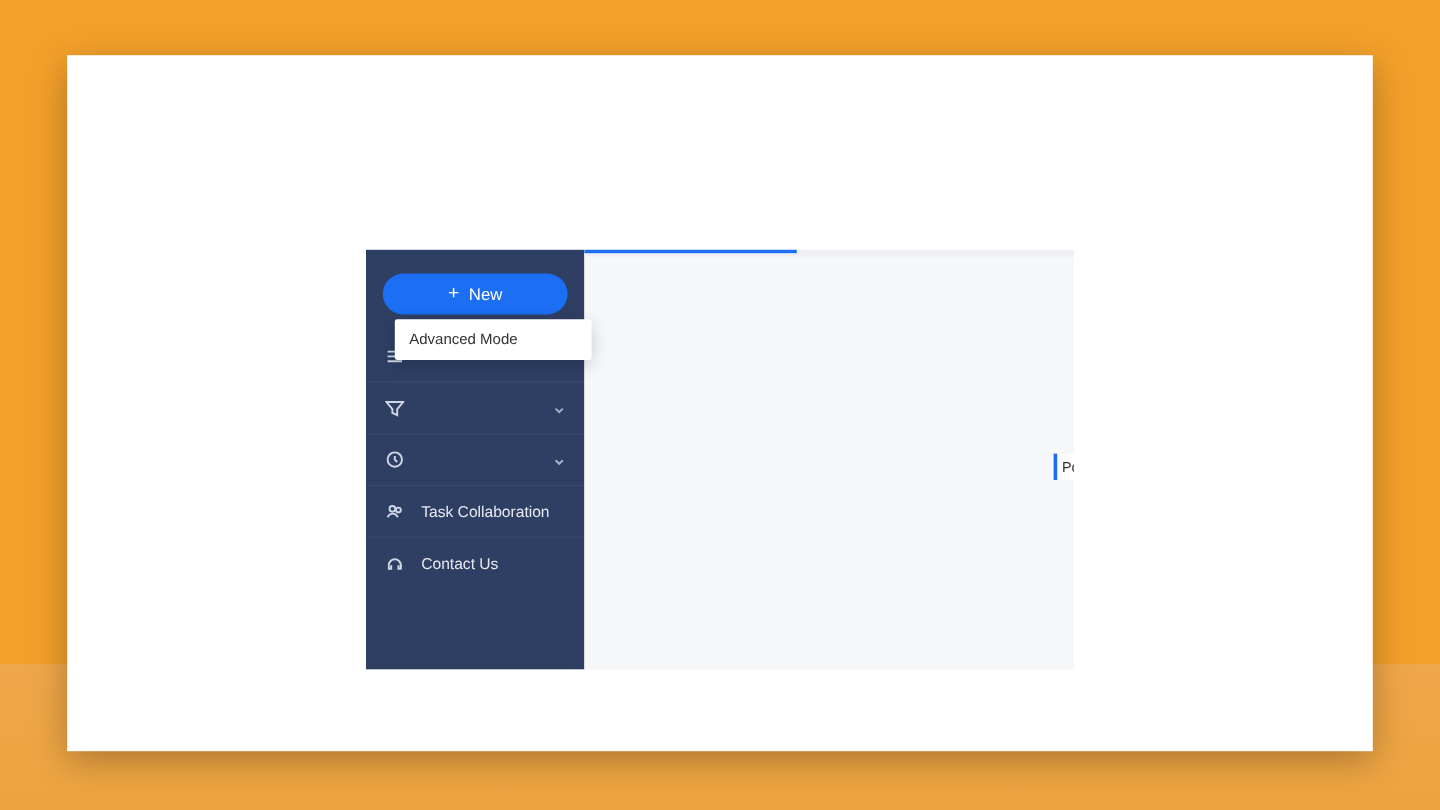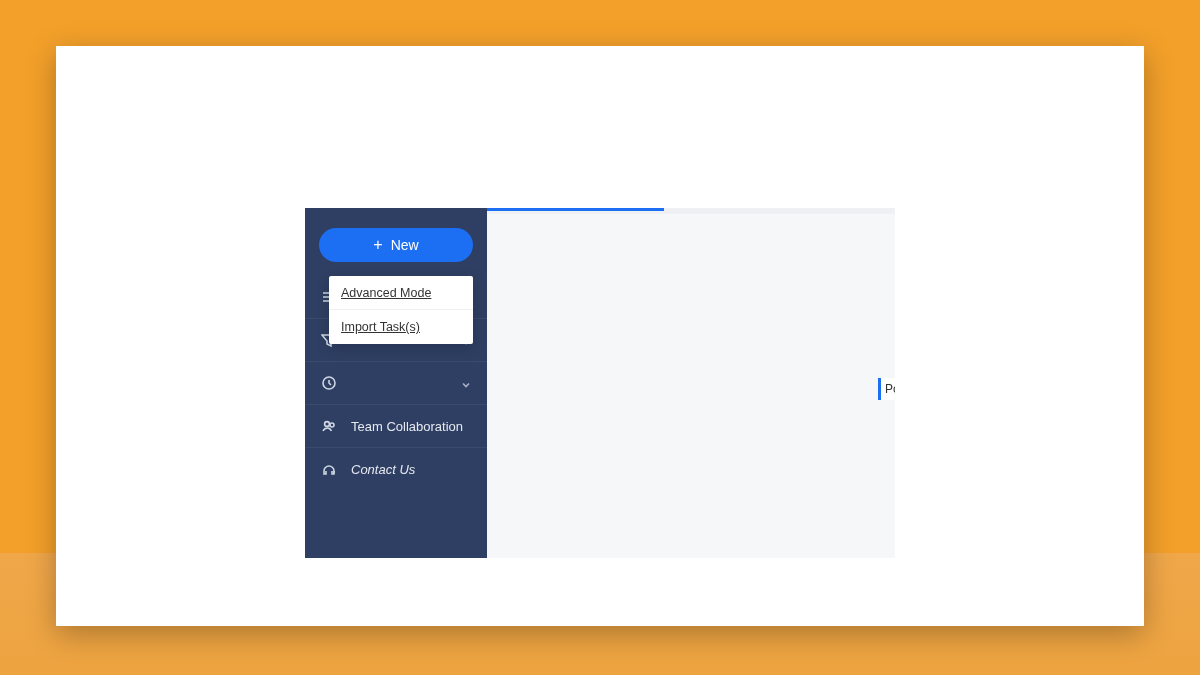--- a/index.html
+++ b/index.html
@@ -88,16 +88,15 @@
   
   .dropdown {
     position: absolute;
-    top: 68px;
+    top: 58px;
     left: 24px;
-    width: 144px;
+    width: 164px;
     background: #ffffff;
     color: #333;
     border-radius: 2px;
     box-shadow: 0 4px 14px rgba(0,0,0,0.18);
     overflow: hidden;
     z-index: 5;
-    text-decoration: underline;
   }
   .dd-item {
     height: 34px;

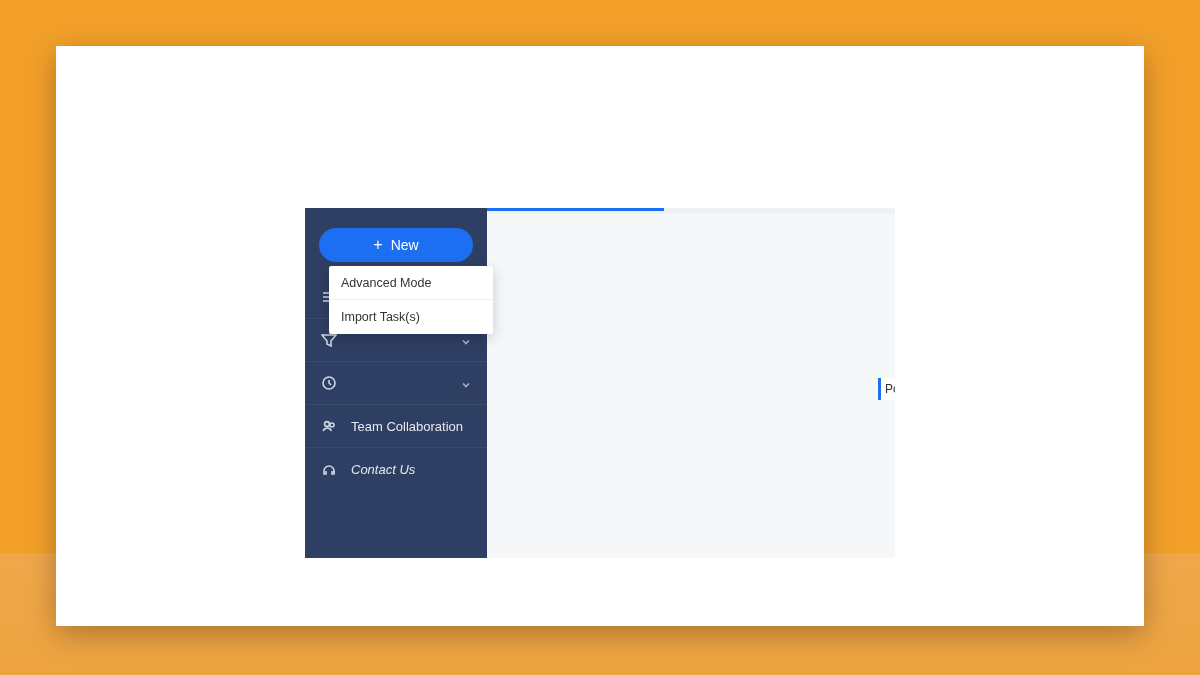--- a/index.html
+++ b/index.html
@@ -172,10 +172,6 @@
         <div class="dd-item">
           <span>Advanced Mode</span>
         </div>
-        <div class="dd-item">
-          <span>Import Task(s)</span>
-
-        </div>
       </div>
 
       <div class="nav-item" style="margin-top:0;">

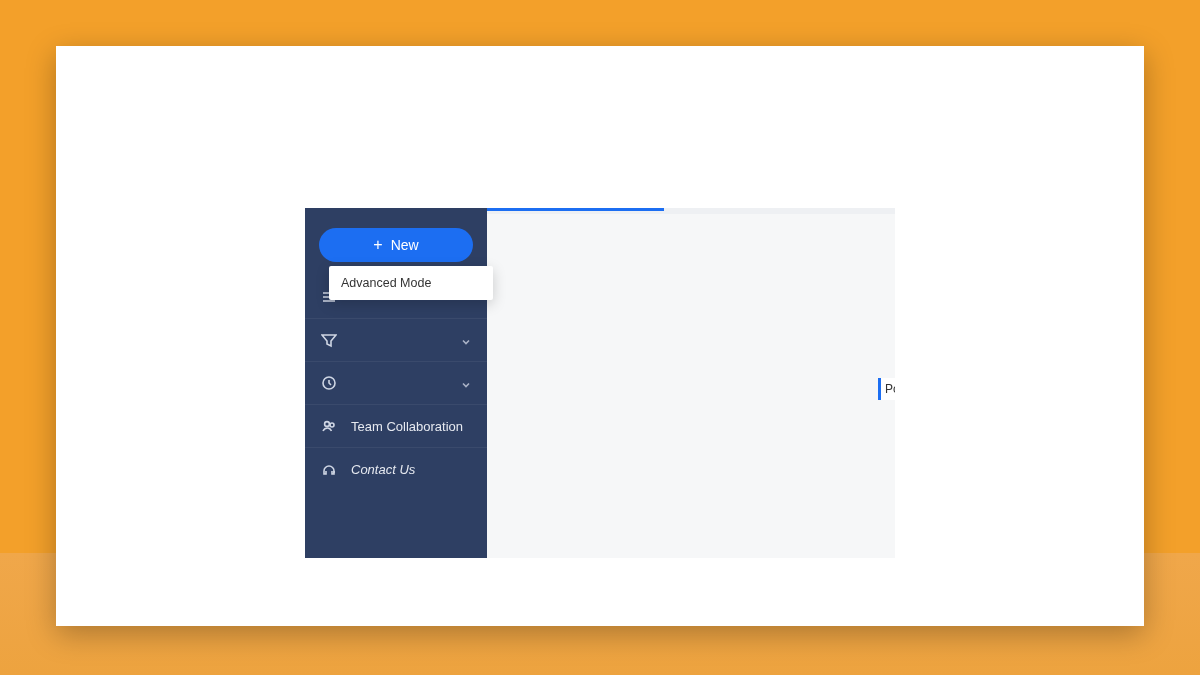--- a/index.html
+++ b/index.html
@@ -215,7 +215,7 @@
               <path d="M2 13c1-2 3-3 4.5-3s3 1 4 3"></path>
             </svg>
         </span>
-        <span>Team Collaboration</span>
+        <span>Task Collaboration</span>
       </div>
       <div class="nav-item">
         <span class="nav-icon">

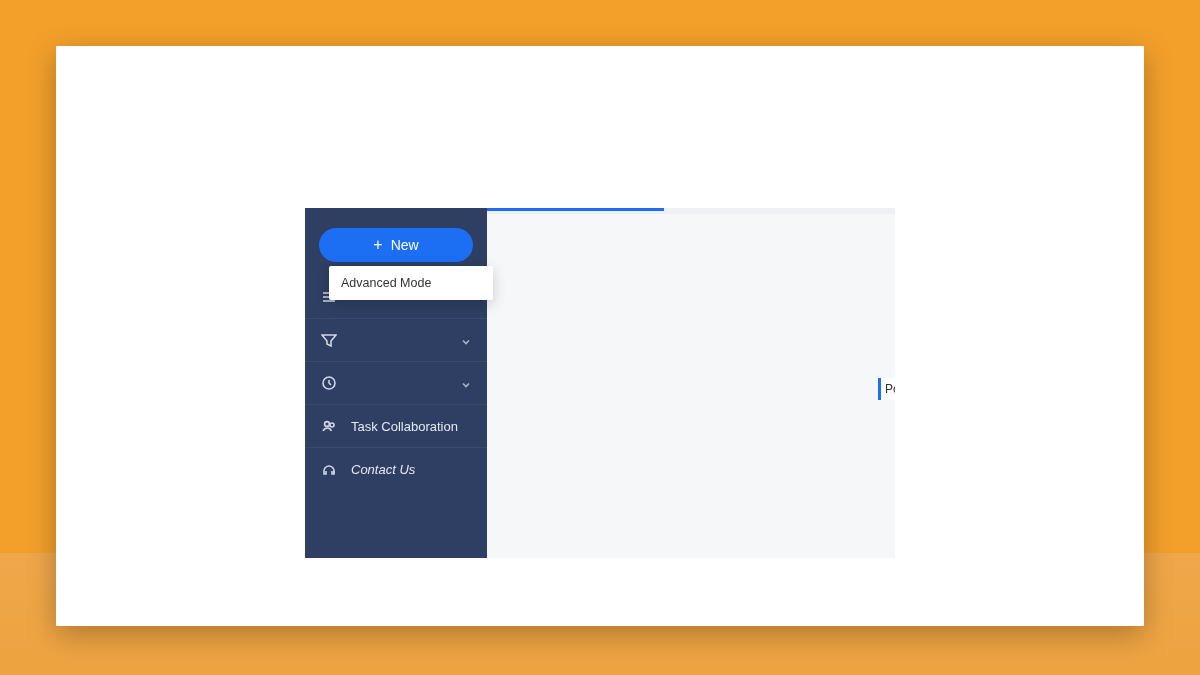--- a/index.html
+++ b/index.html
@@ -68,7 +68,7 @@
     border-bottom: 1px solid rgba(255,255,255,0.06);
     cursor: pointer;
   }
-  .nav-item:last-child { border-bottom: none; font-style: italic; }
+  .nav-item:last-child { border-bottom: none; }
   .nav-icon {
     width: 16px;
     height: 16px;

